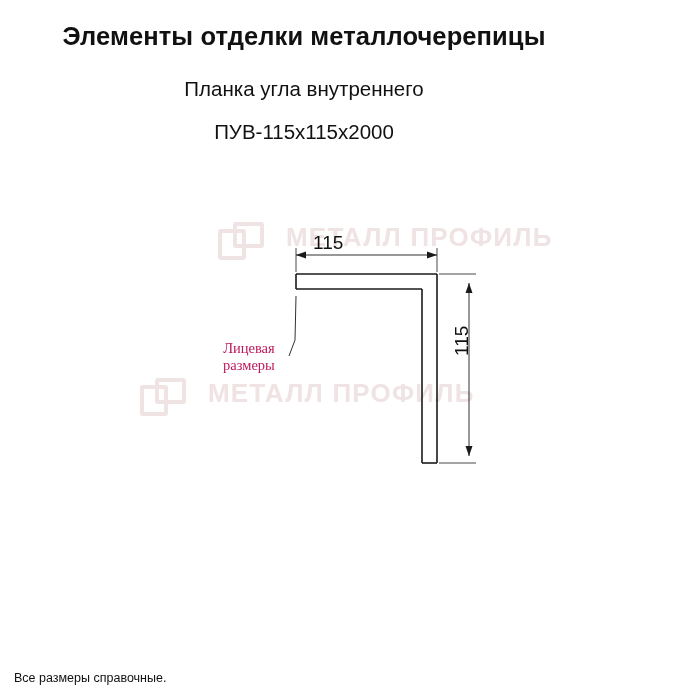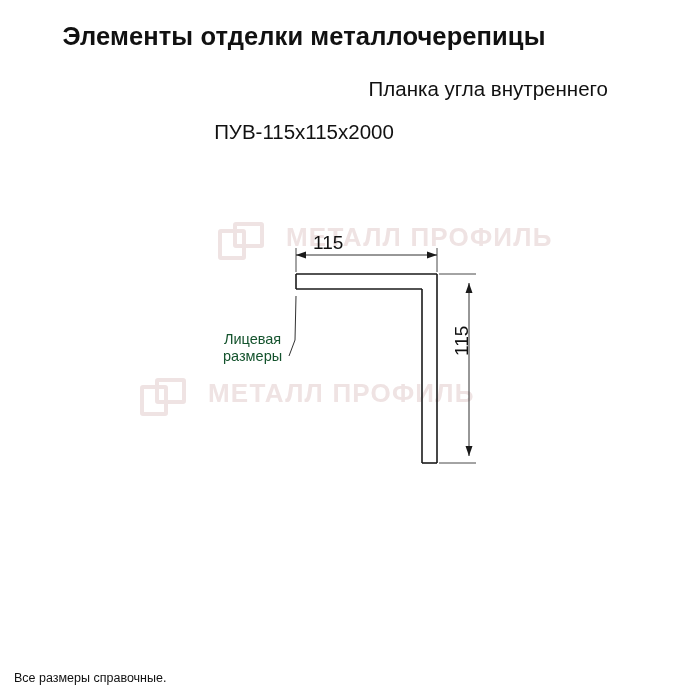--- a/index.html
+++ b/index.html
@@ -38,7 +38,6 @@
     font-size: 20.5px;
     font-weight: normal;
     color: #111111;
-    text-align: right;
   }
   .title-code {
     margin: 8px;

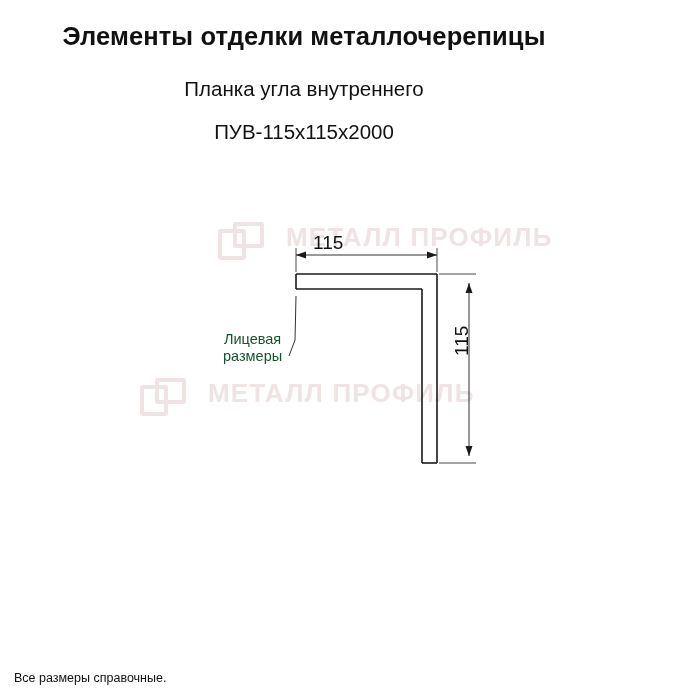--- a/index.html
+++ b/index.html
@@ -116,12 +116,13 @@
   .face-label {
     position: absolute;
     left: 223px;
-    top: 331px;
+    top: 340px;
     font-size: 14.5px;
     line-height: 17px;
     text-align: center;
-    color: #14532d;
+    color: #be185d;
     white-space: nowrap;
+    font-family: Liberation Serif, serif;
   }
 
   

